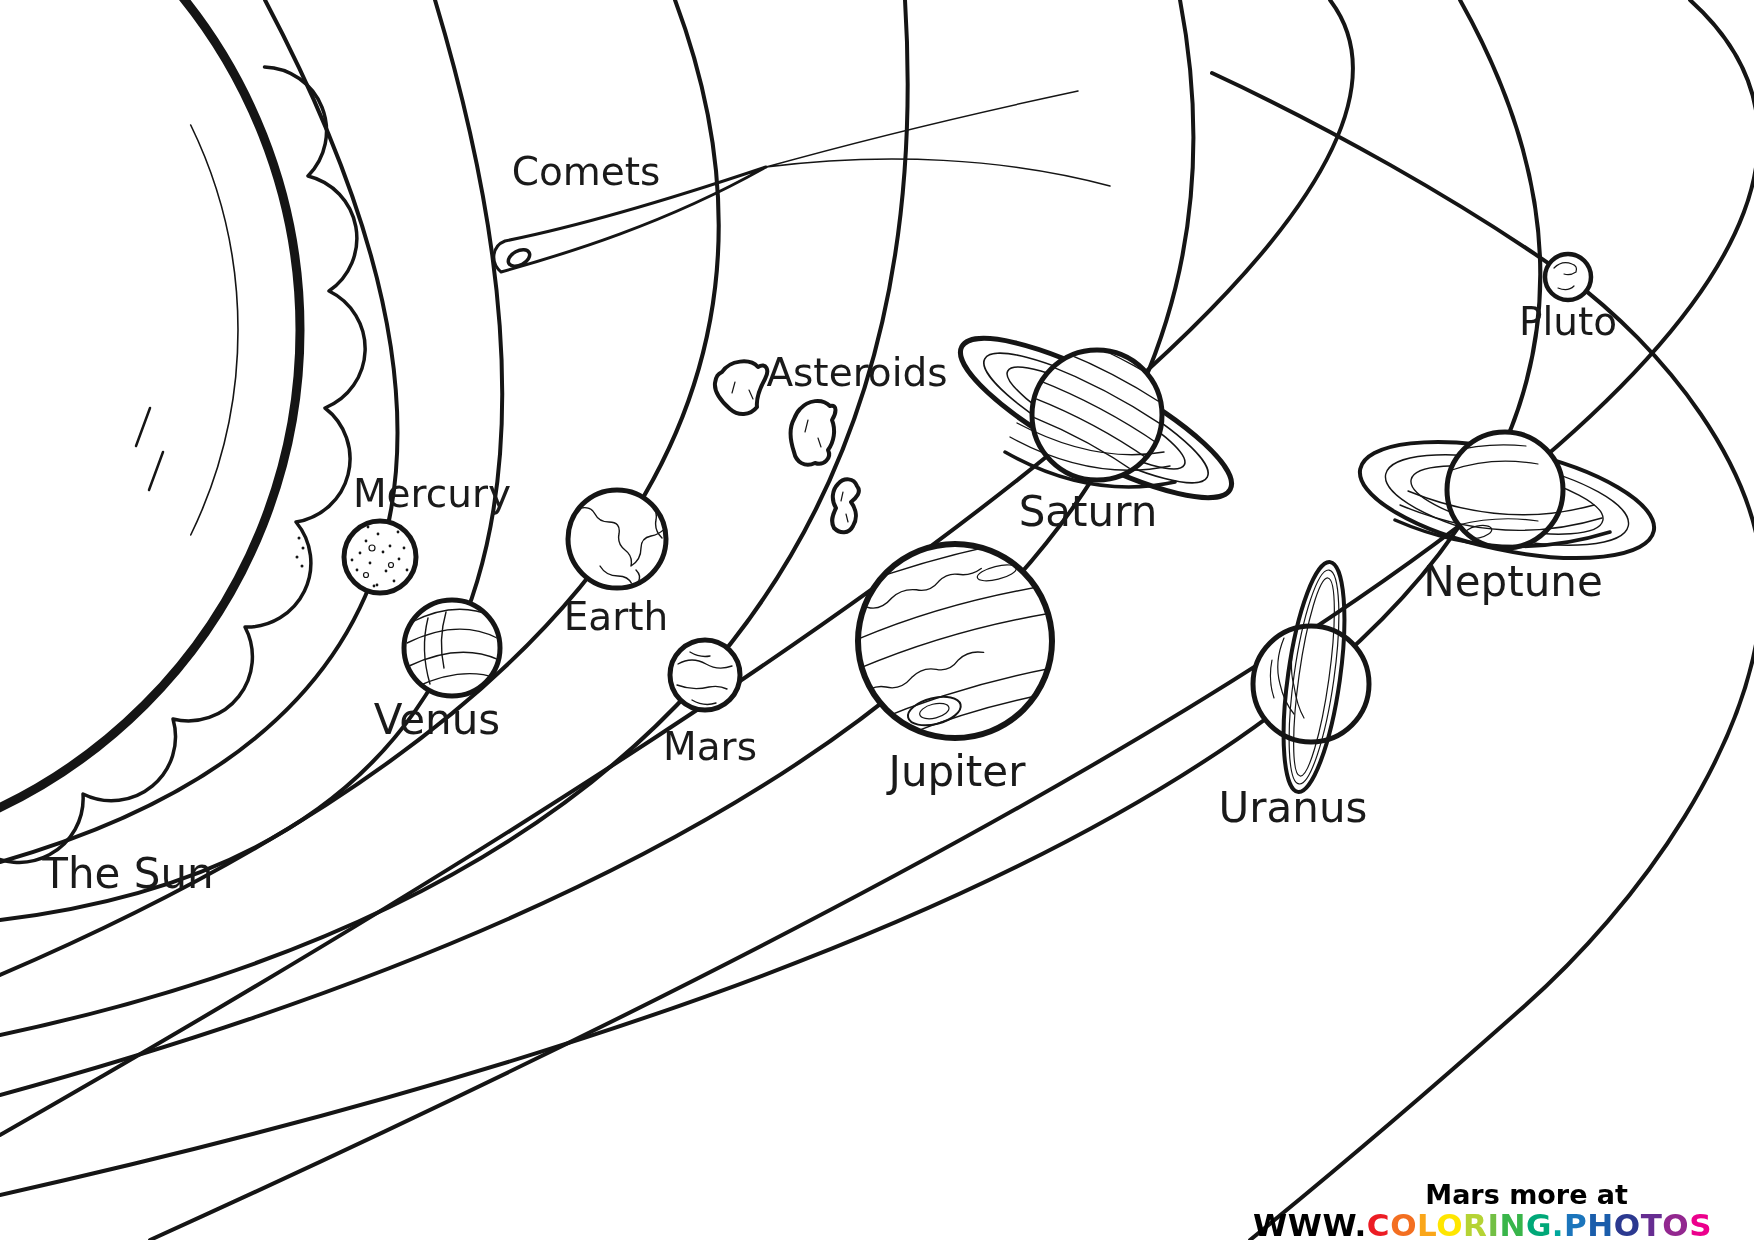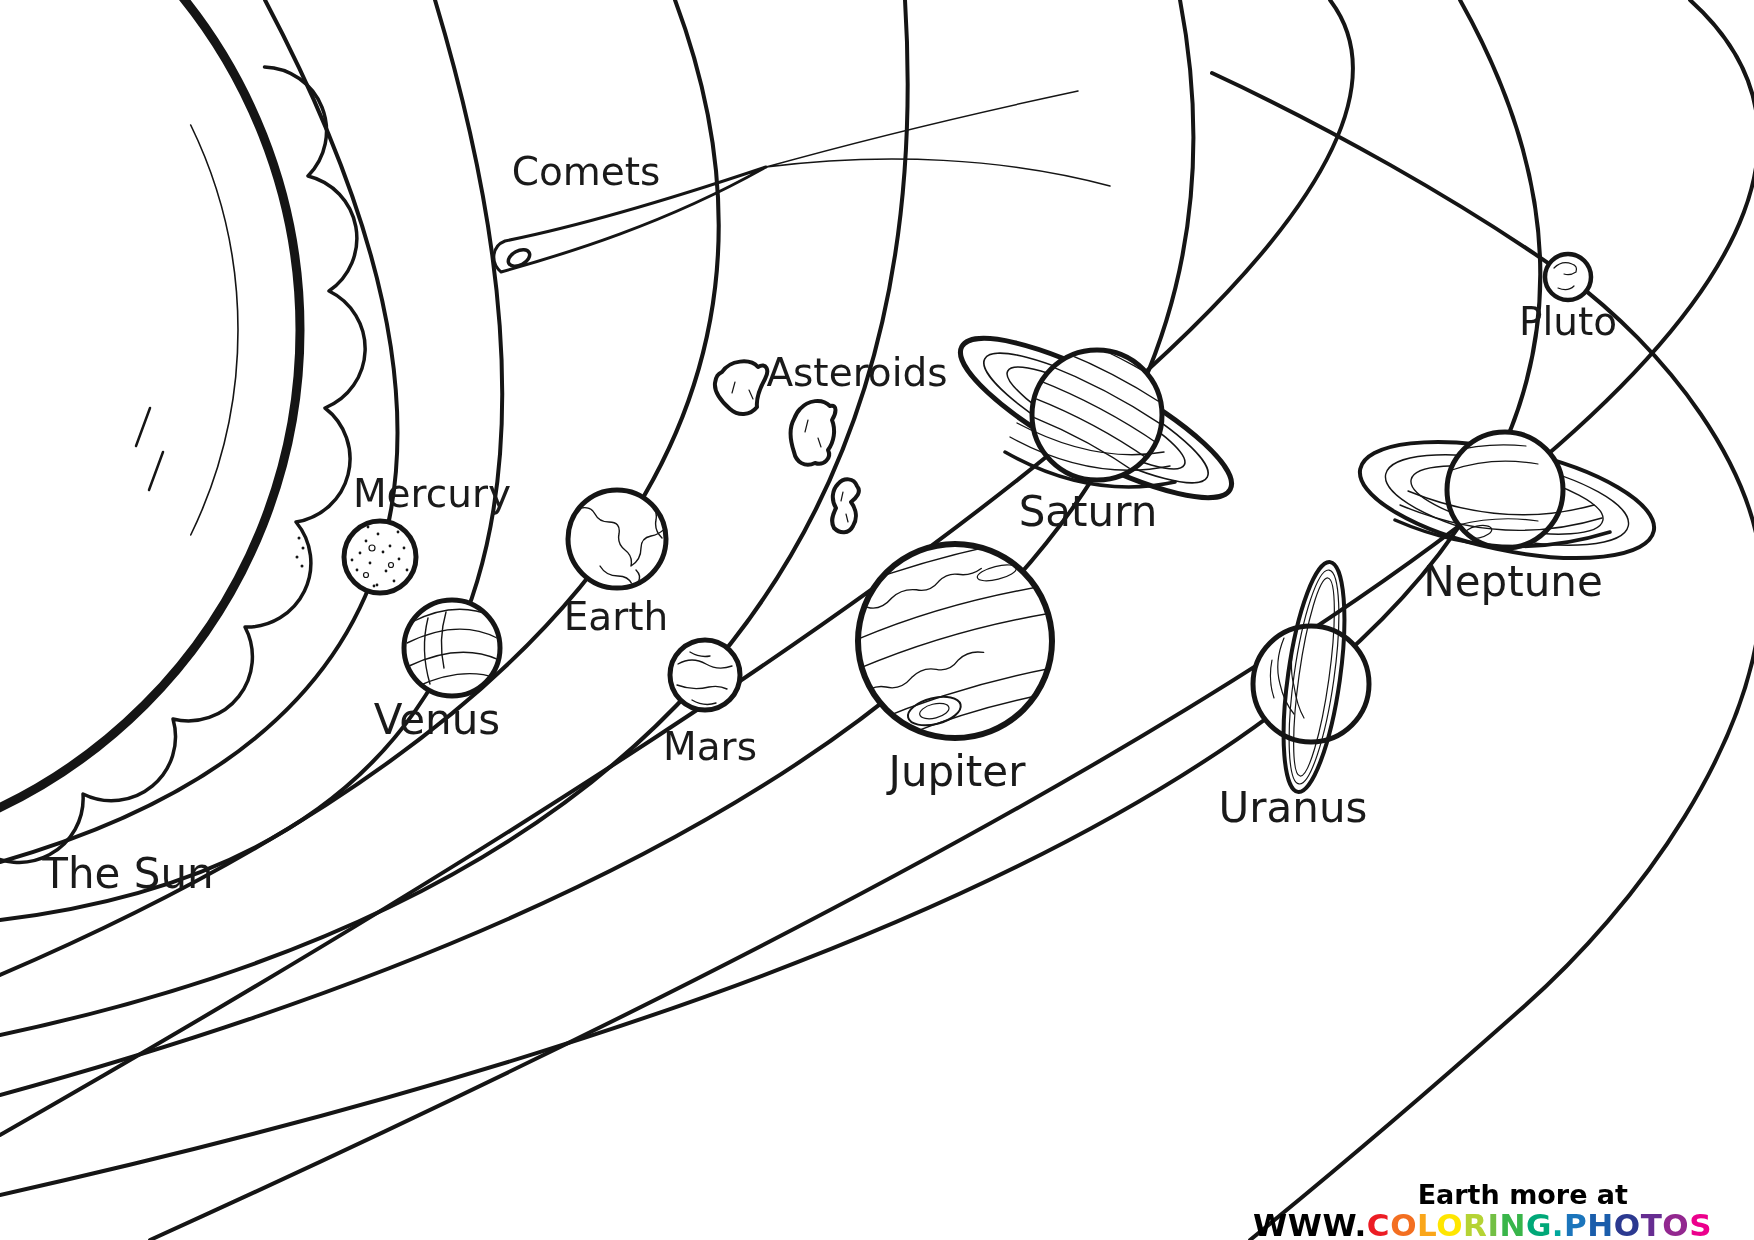--- a/index.html
+++ b/index.html
@@ -253,7 +253,7 @@
 </svg>
 
 <div class="wm">
-  <div class="wm-tagline">Earth more at</div>
+  <div class="wm-tagline">Mars more at</div>
   <div class="wm-url"><span style="color: rgb(0, 0, 0);">W</span><span style="color: rgb(0, 0, 0);">W</span><span style="color: rgb(0, 0, 0);">W</span><span style="color: rgb(0, 0, 0);">.</span><span style="color: rgb(236, 28, 36);">C</span><span style="color: rgb(243, 111, 33);">O</span><span style="color: rgb(250, 166, 26);">L</span><span style="color: rgb(255, 230, 0);">O</span><span style="color: rgb(181, 211, 52);">R</span><span style="color: rgb(114, 191, 68);">I</span><span style="color: rgb(57, 181, 74);">N</span><span style="color: rgb(0, 168, 120);">G</span><span style="color: rgb(0, 167, 157);">.</span><span style="color: rgb(27, 117, 188);">P</span><span style="color: rgb(26, 93, 171);">H</span><span style="color: rgb(43, 57, 144);">O</span><span style="color: rgb(102, 45, 145);">T</span><span style="color: rgb(146, 39, 143);">O</span><span style="color: rgb(236, 0, 140);">S</span></div>
 </div>
 </div>

